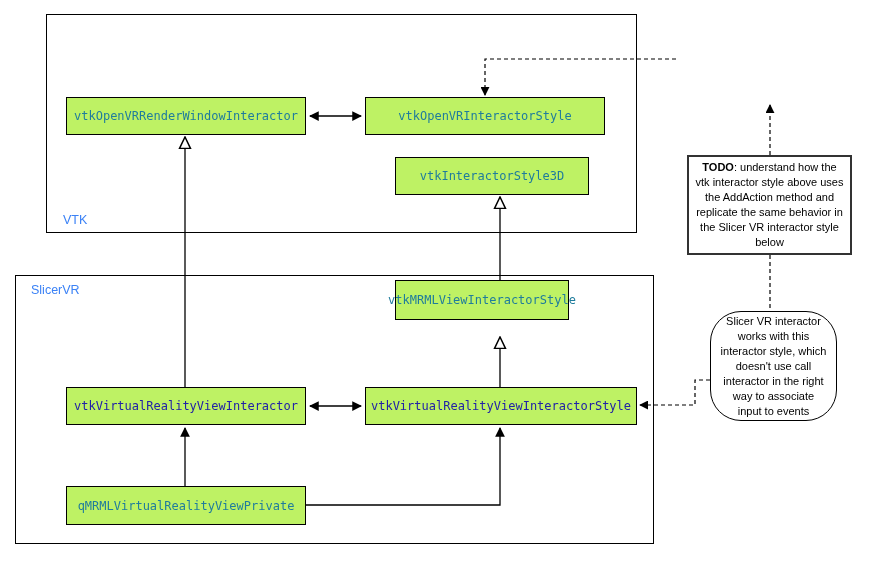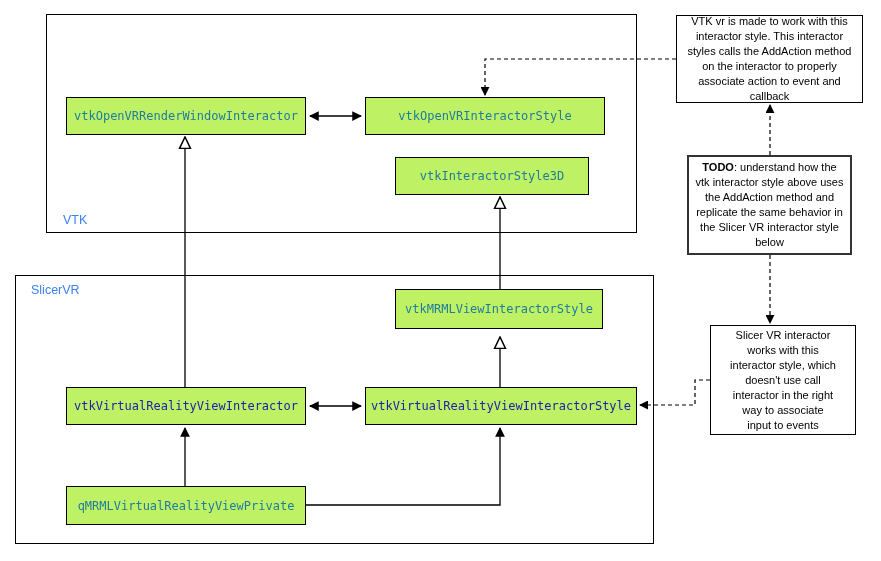--- a/index.html
+++ b/index.html
@@ -100,14 +100,6 @@
     <span>qMRMLVirtualRealityViewPrivate</span>
   </div>
 
-  <div class="note" id="note-vtk">
-    <span>VTK vr is made to work with this
-interactor style. This interactor
-styles calls the AddAction method
-on the interactor to properly
-associate action to event and
-callback</span>
-  </div>
   <div class="note note-todo" id="note-todo">
     <span><b>TODO</b><span>: understand how the
 vtk interactor style above uses

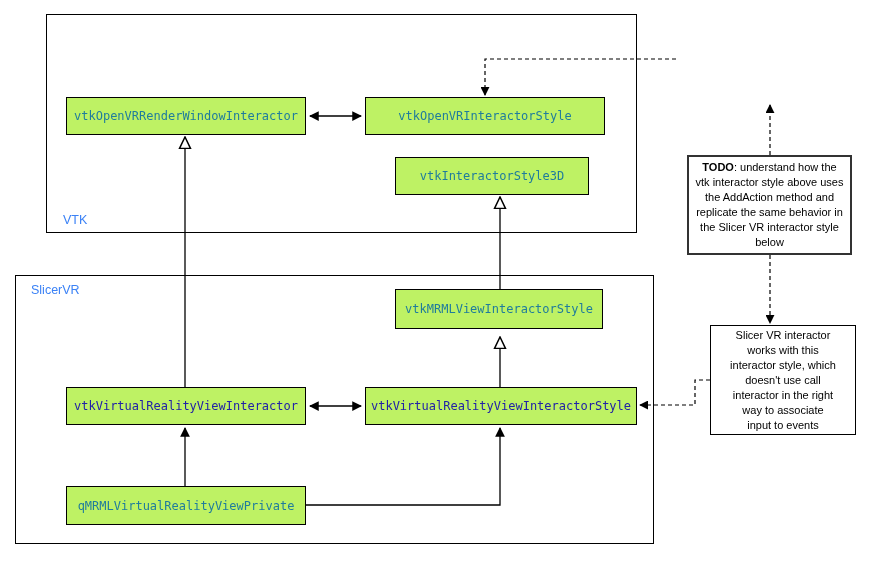--- a/index.html
+++ b/index.html
@@ -32,7 +32,7 @@
   #n-ovr-rwi{left:66px;top:97px;width:240px;height:38px;}
   #n-ovr-is{left:365px;top:97px;width:240px;height:38px;}
   #n-is3d{left:395px;top:157px;width:194px;height:38px;}
-  #n-mrml-vis{left:395px;top:289px;width:208px;height:40px;}
+  #n-mrml-vis{left:395px;top:280px;width:174px;height:40px;}
   #n-vrv-i{left:66px;top:387px;width:240px;height:38px;}
   #n-vrv-is{left:365px;top:387px;width:272px;height:38px;}
   #n-qmrml{left:66px;top:486px;width:240px;height:39px;}

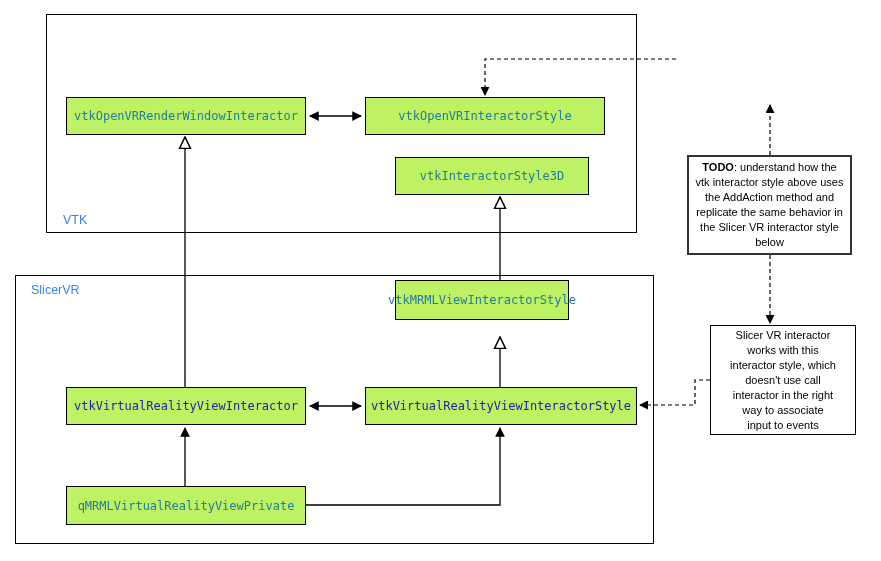--- a/index.html
+++ b/index.html
@@ -40,7 +40,7 @@
   
   #note-vtk{left:676px;top:15px;width:187px;height:88px;}
   #note-todo{left:687px;top:155px;width:165px;height:100px;}
-  #note-slicer{left:710px;top:325px;width:146px;height:110px;}
+  #note-slicer{left:710px;top:311px;width:127px;height:110px;border-radius:31px;}
 </style>
 </head>
 <body>

